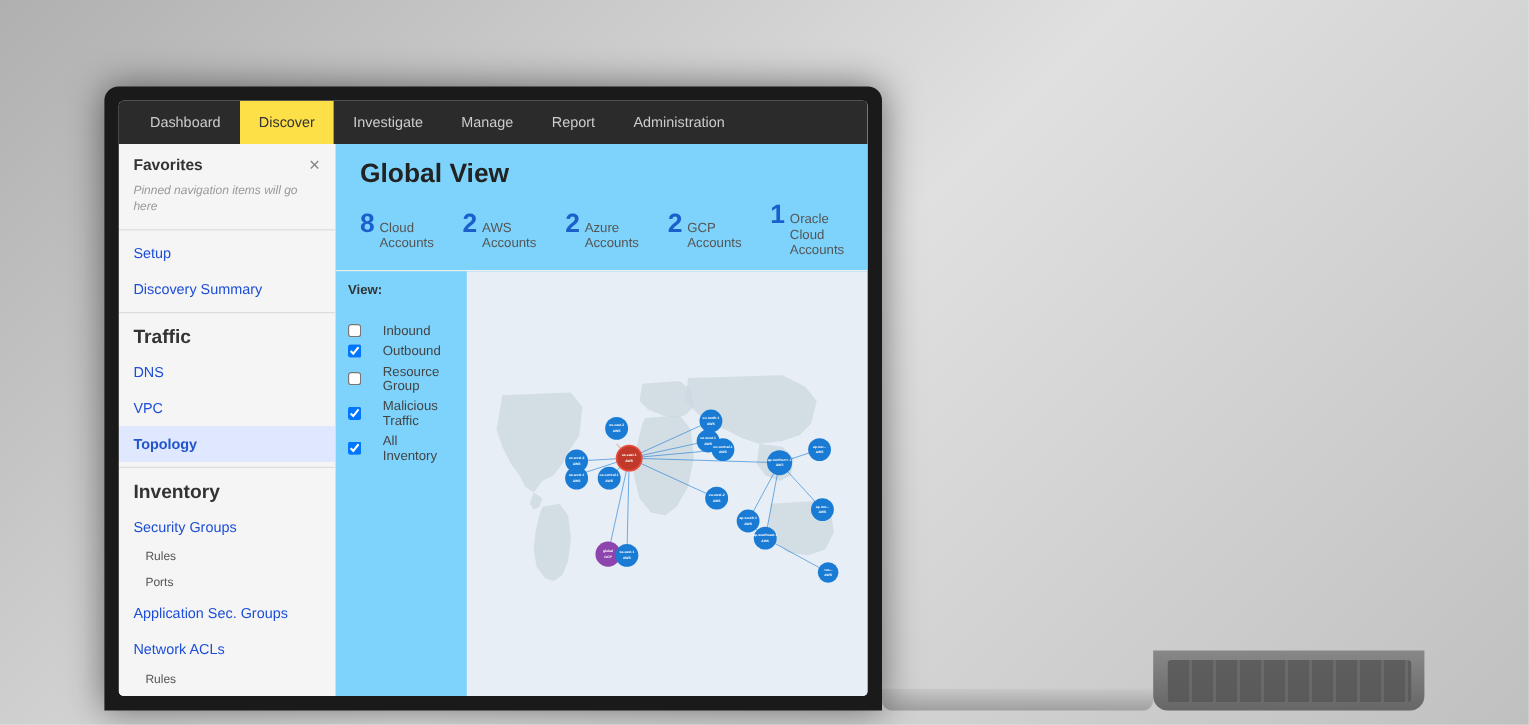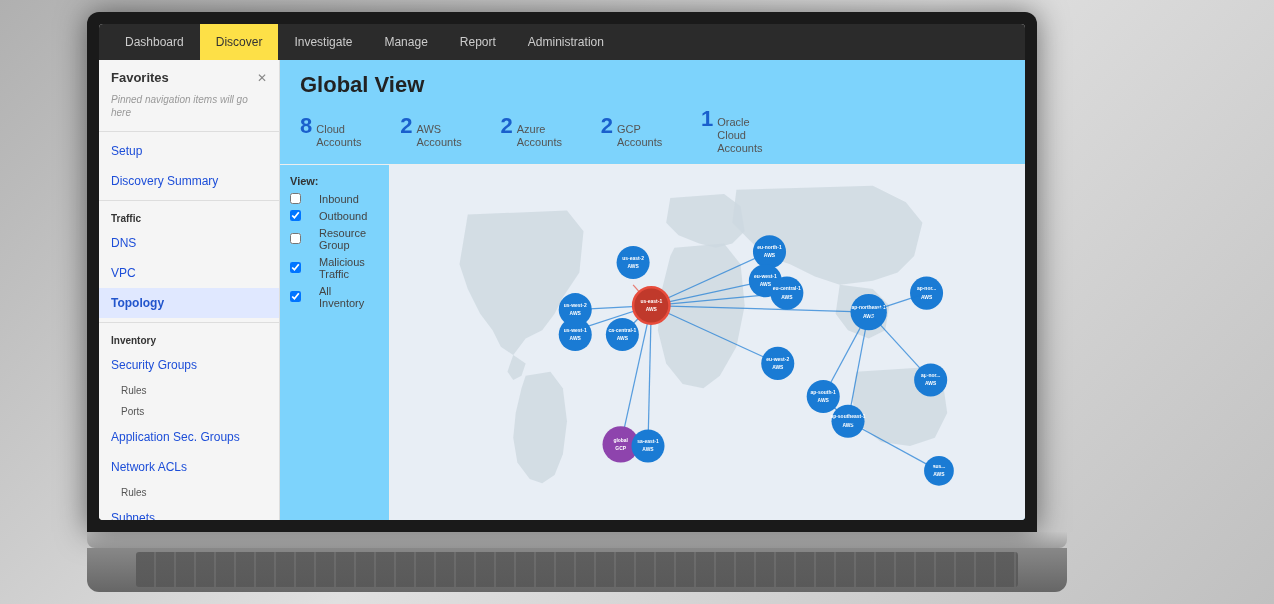--- a/index.html
+++ b/index.html
@@ -20,8 +20,8 @@
       width: 1100px;
       height: 580px;
       display: flex;
-      flex-direction: column;
-      align-items: flex-start;
+      flex-direction: row;
+      align-items: flex-end;
     }
 
     .laptop-screen-bezel {

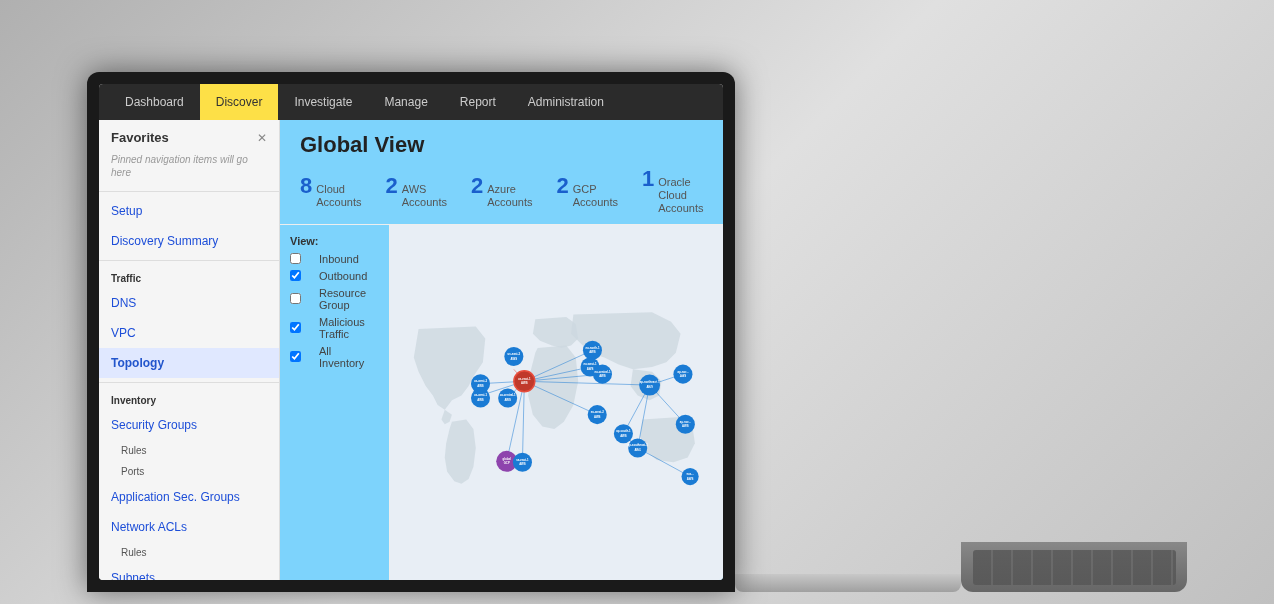--- a/index.html
+++ b/index.html
@@ -238,7 +238,7 @@
     .view-label {
       font-size: 11px;
       color: #333;
-      margin-bottom: 6px;
+      margin-bottom: 22px;
       font-weight: bold;
     }
 

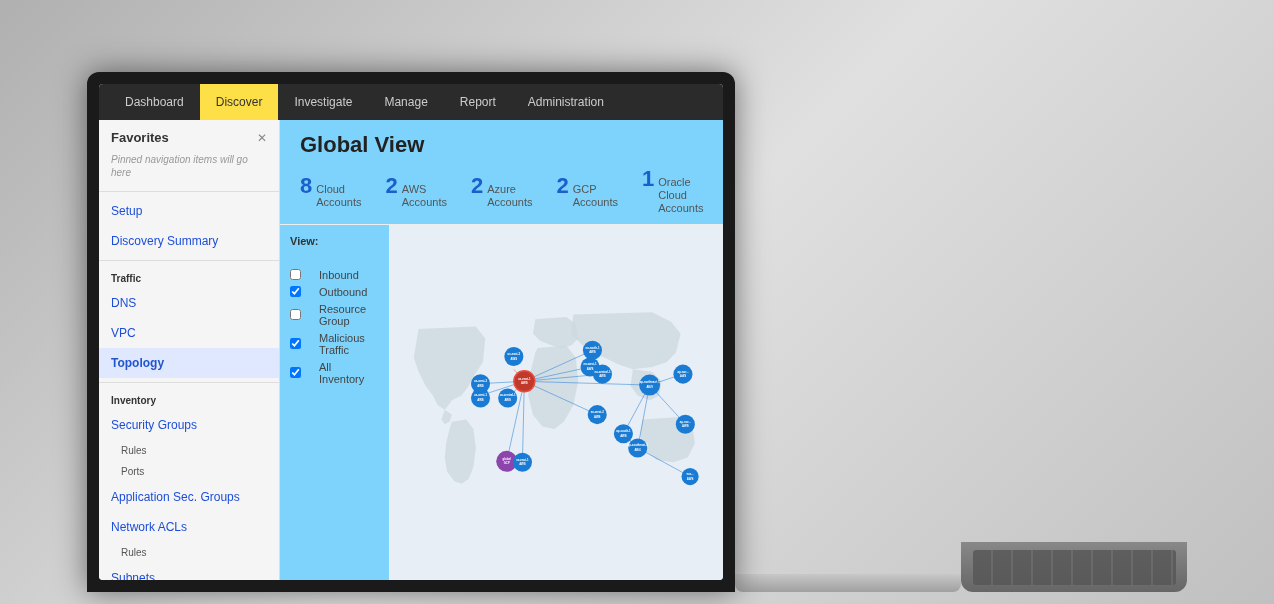--- a/index.html
+++ b/index.html
@@ -162,7 +162,7 @@
 
     .sidebar-section-title {
       padding: 8px 12px 4px;
-      font-size: 10px;
+      font-size: 16px;
       font-weight: bold;
       color: #333;
     }

